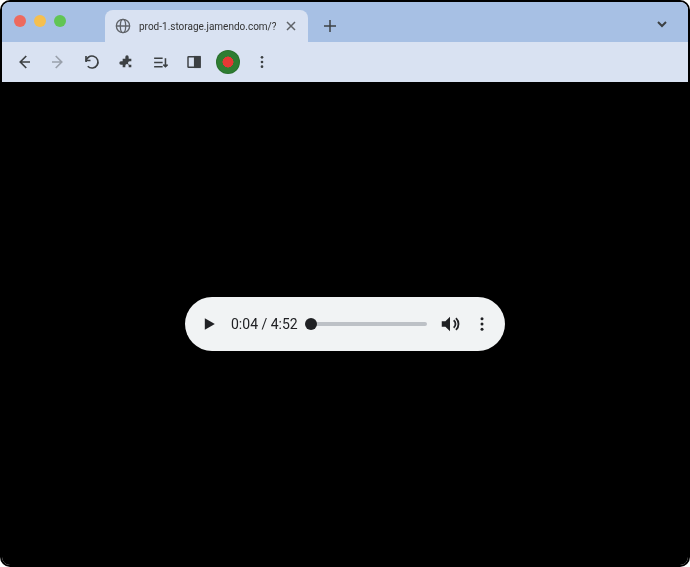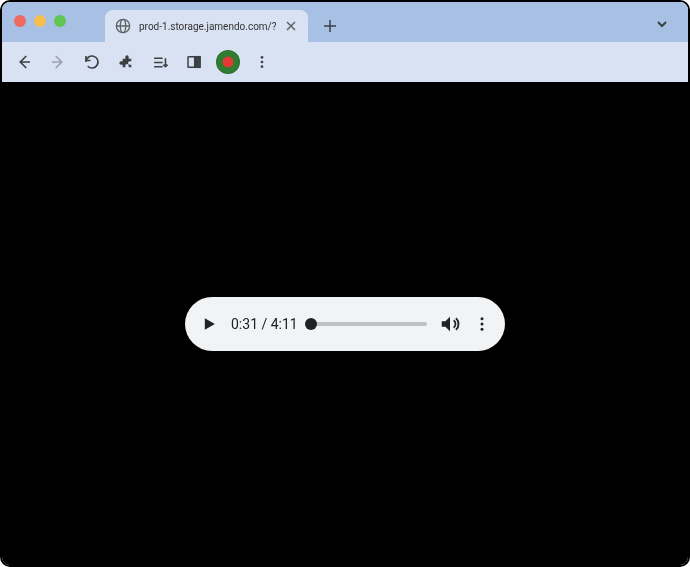--- a/index.html
+++ b/index.html
@@ -325,7 +325,7 @@
         </svg>
       </div>
       <div class="time">
-        <span>0:31</span><span> / </span><span>4:11</span>
+        <span>0:04</span><span> / </span><span>4:11</span>
       </div>
       <div class="progress">
         <div class="progress-fill"></div>

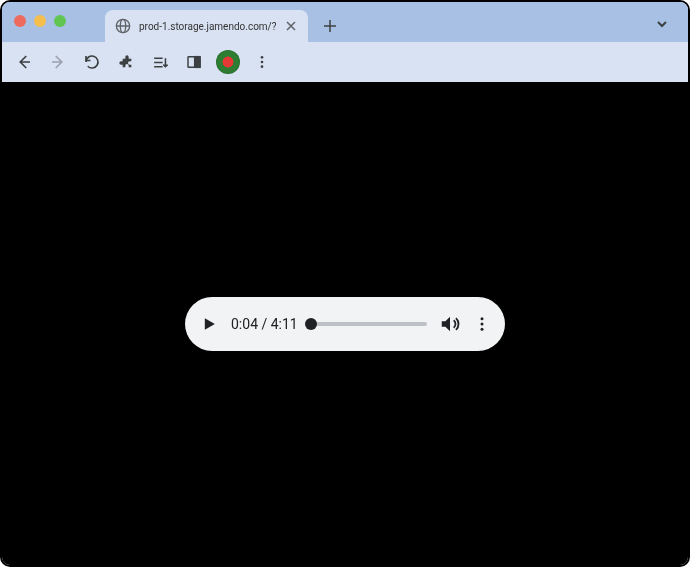--- a/index.html
+++ b/index.html
@@ -325,7 +325,7 @@
         </svg>
       </div>
       <div class="time">
-        <span>0:04</span><span> / </span><span>4:11</span>
+        <span>0:04</span><span> / </span><span>4:52</span>
       </div>
       <div class="progress">
         <div class="progress-fill"></div>

